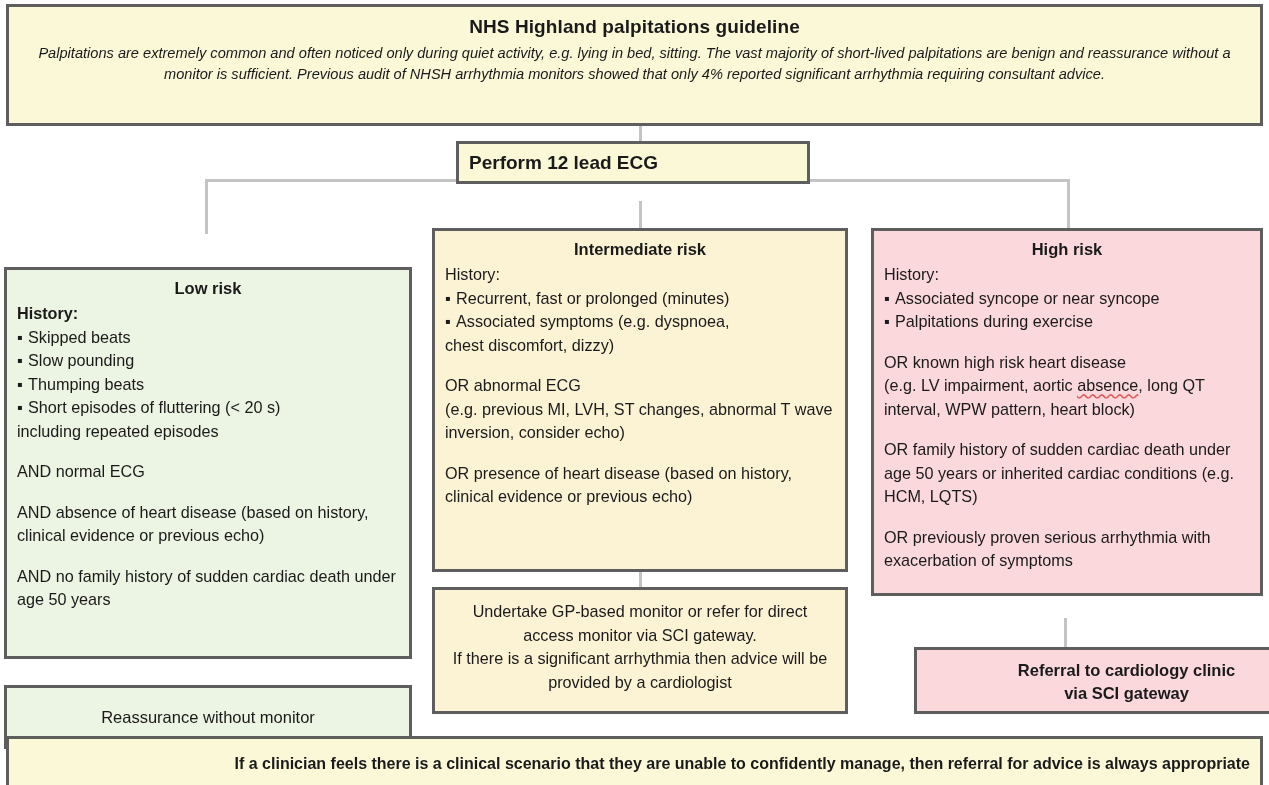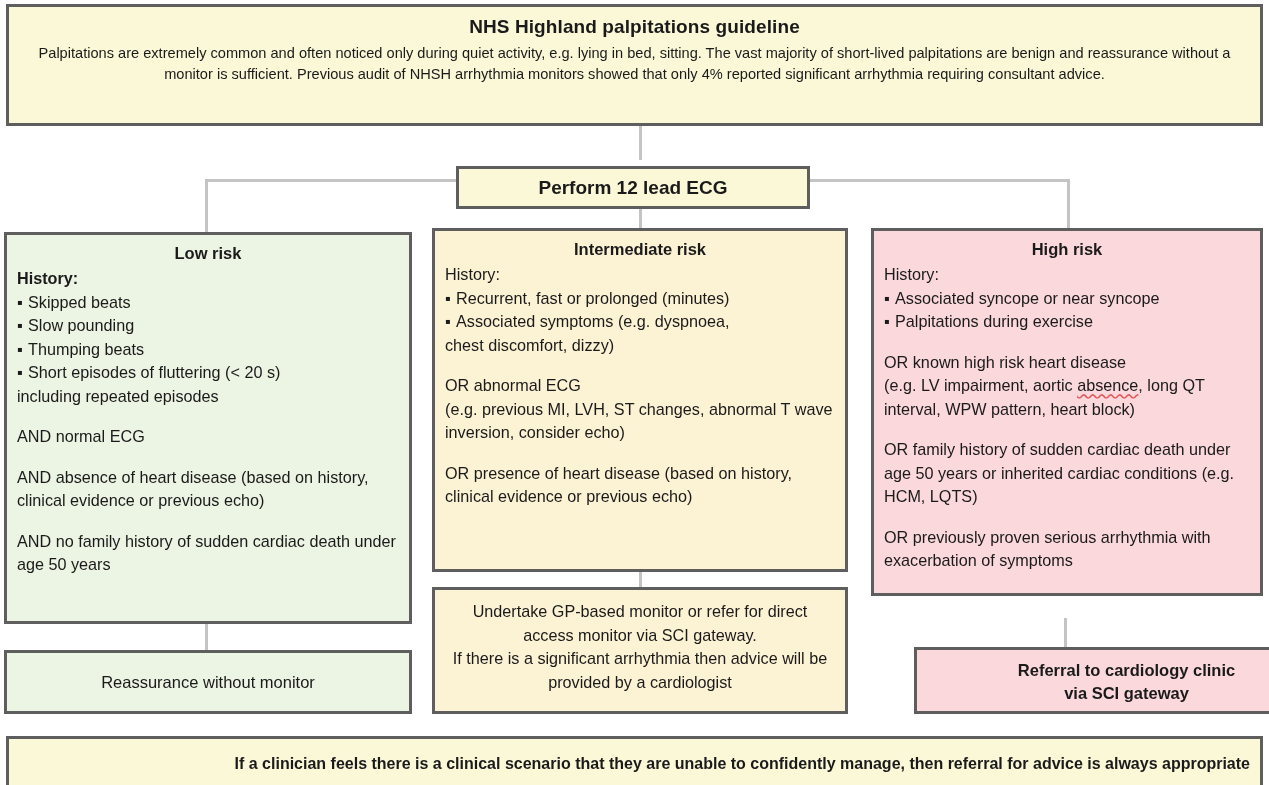--- a/index.html
+++ b/index.html
@@ -39,7 +39,7 @@
     letter-spacing: .1px;
   }
   #header-box .body {
-    font-size: 14.6px; line-height: 21px; margin-top: 2px;
+    font-size: 14.6px; line-height: 21px; margin-top: 2px; font-style: italic;
   }
 
   

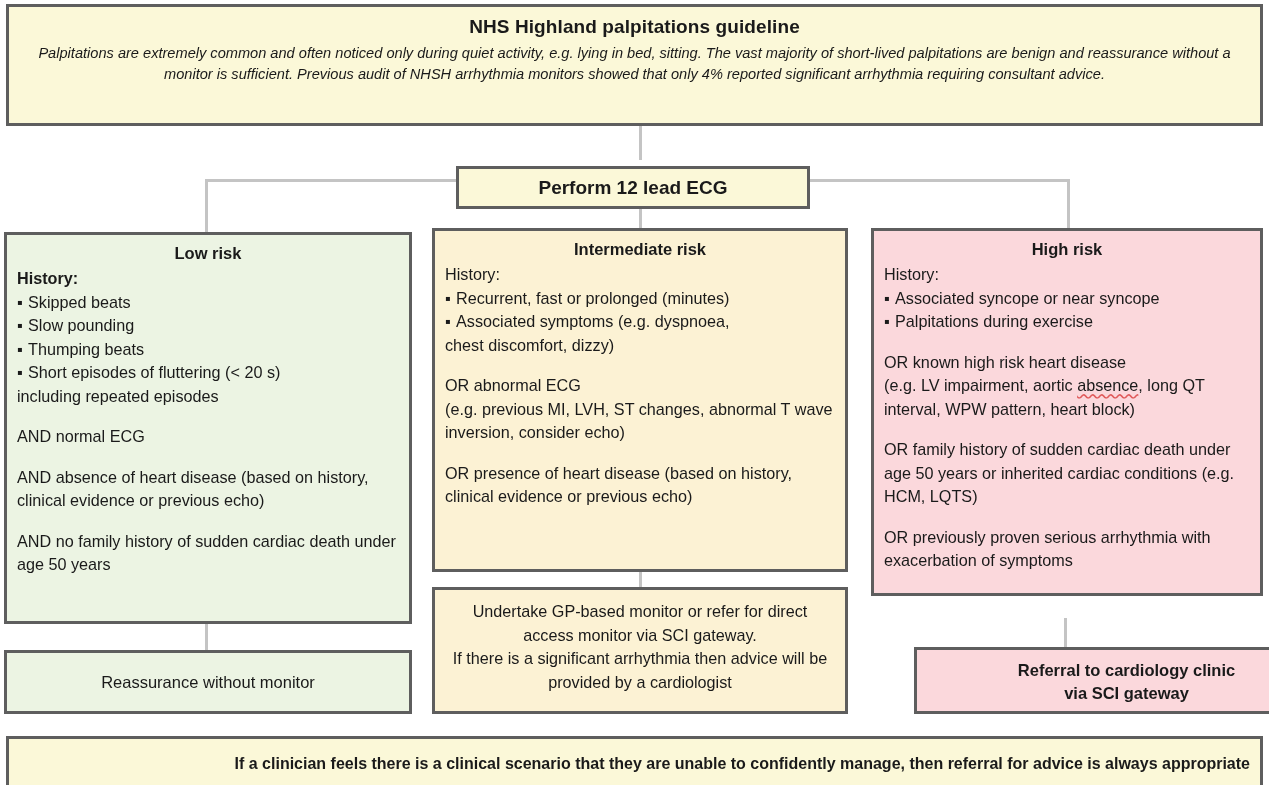--- a/index.html
+++ b/index.html
@@ -44,8 +44,8 @@
 
   
   #ecg-box {
-    left: 456px; top: 166px; width: 354px; height: 43px;
-    display: flex; align-items: center; justify-content: center;
+    left: 456px; top: 141px; width: 354px; height: 43px;
+    display: flex; align-items: center; justify-content: flex-start;
   }
   #ecg-box .label { font-size: 19px; font-weight: bold; }
 

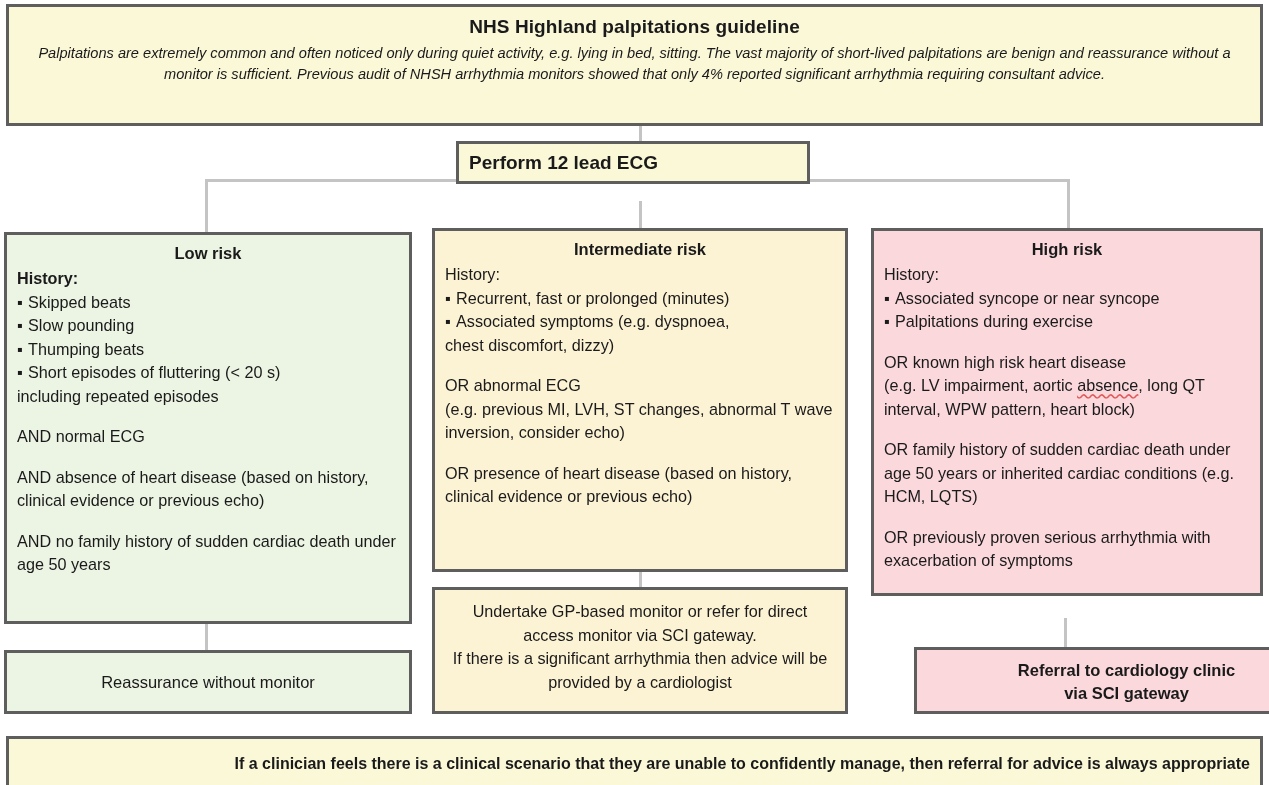--- a/index.html
+++ b/index.html
@@ -25,7 +25,7 @@
   }
   .cream  { background: #fbf8d8; }
   .cream2 { background: #fcf2d4; }
-  .green  { background: #ecf4e3; }
+  .green  { background: #ecf4e3; margin-top: 35px; }
   .pink   { background: #fbd8dc; }
 
   

